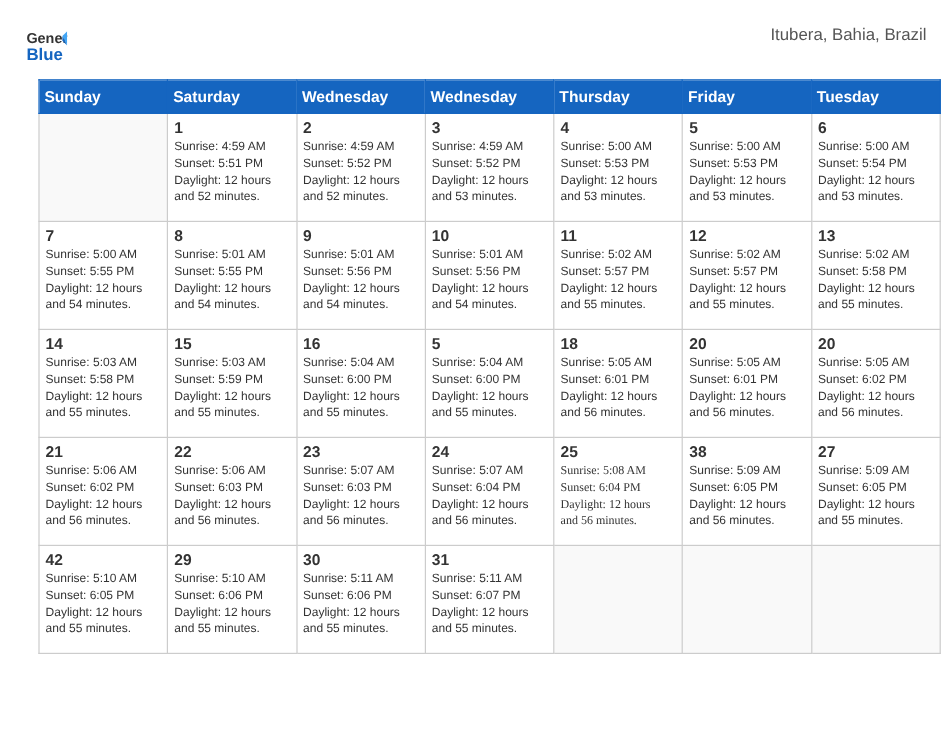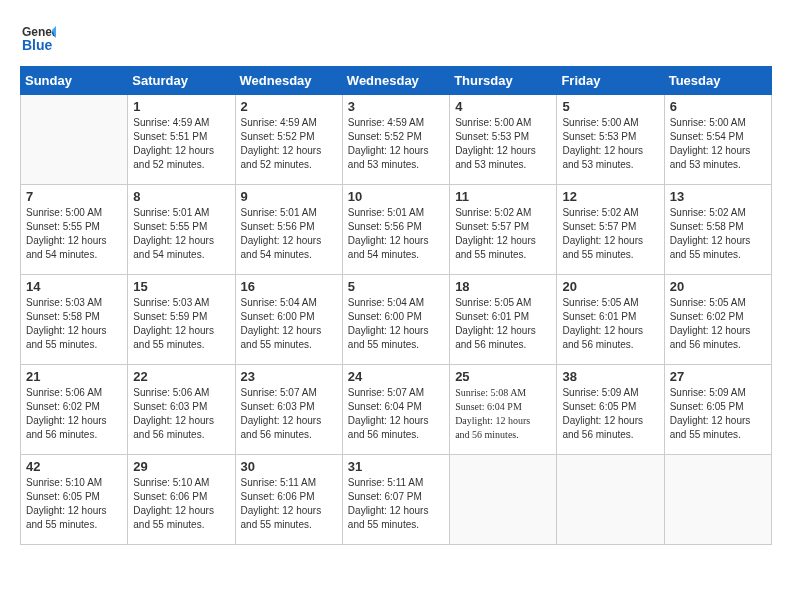--- a/index.html
+++ b/index.html
@@ -86,6 +86,7 @@
     </svg>
   </div>
   <div class="title-area">
+    <div class="location">Itubera, Bahia, Brazil</div>
   </div>
 </div>
 

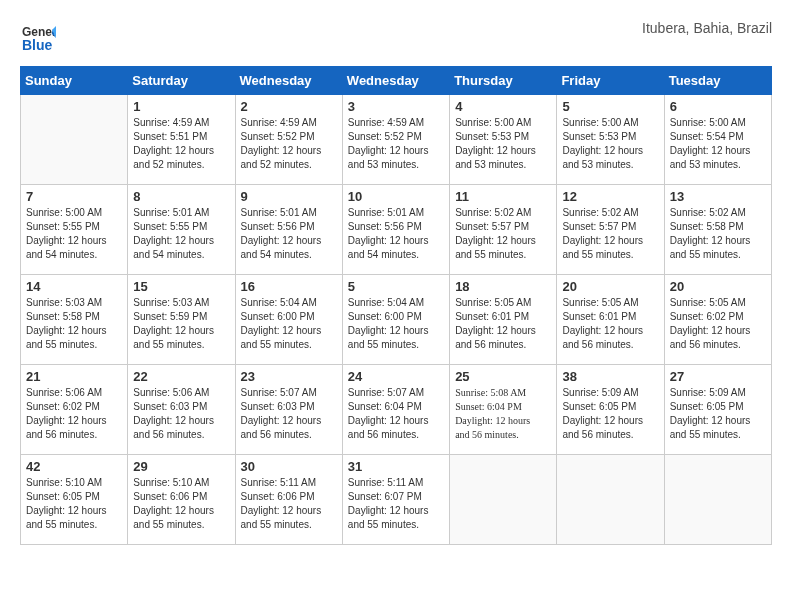--- a/index.html
+++ b/index.html
@@ -41,6 +41,7 @@
       width: 100%;
       border-collapse: collapse;
       font-size: 11px;
+      margin-left: 12px;
     }
     .calendar th {
       background-color: #1565c0;

